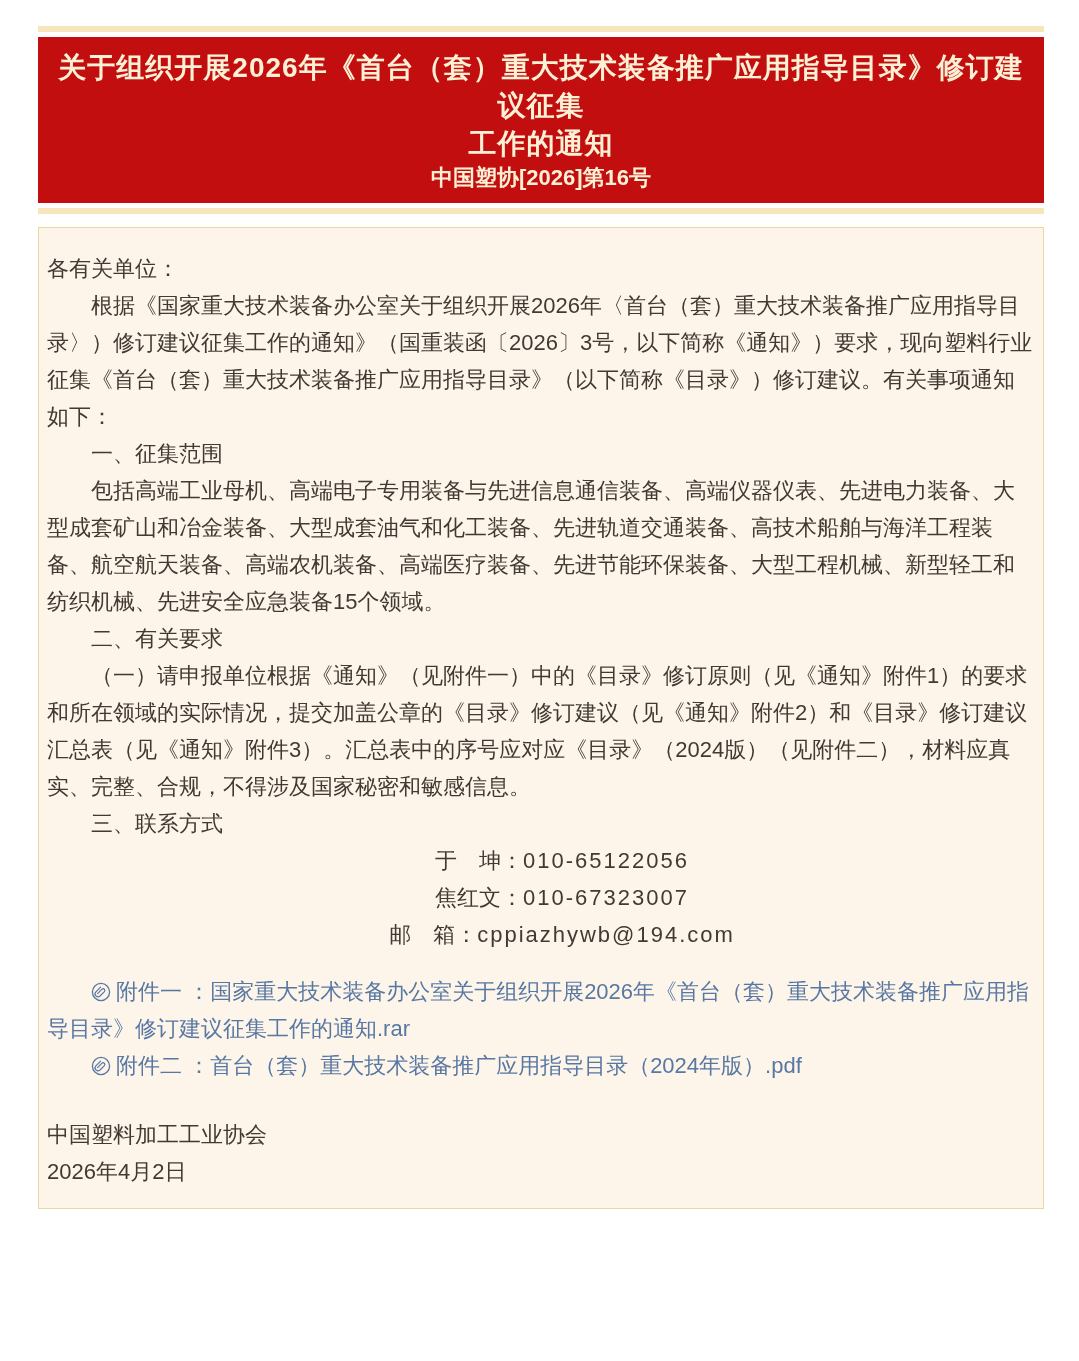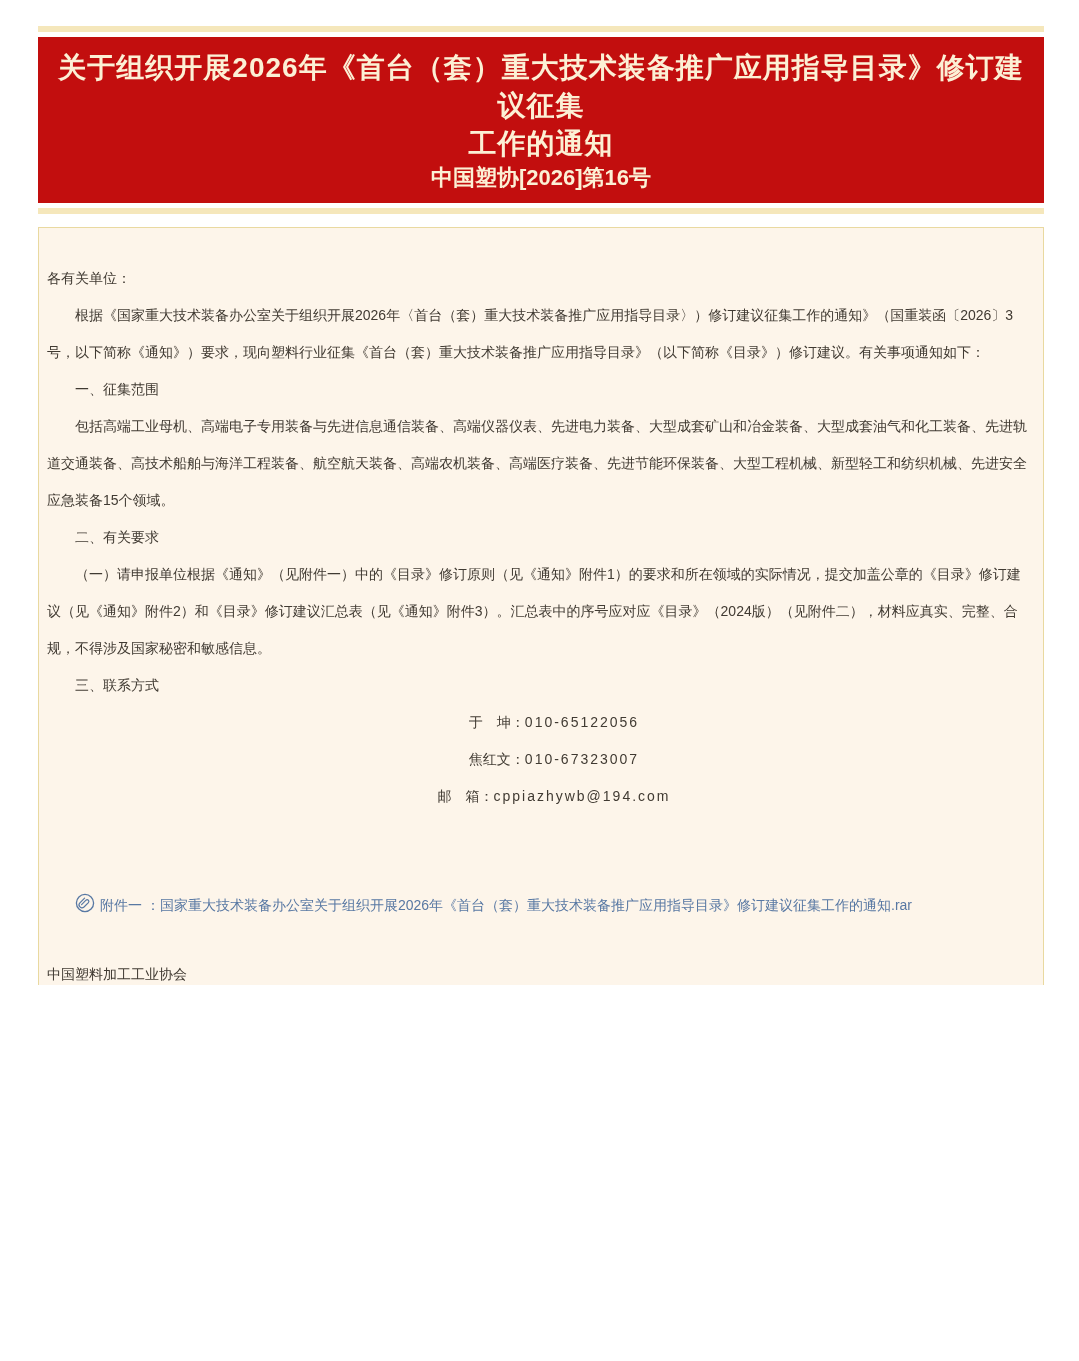--- a/index.html
+++ b/index.html
@@ -8,7 +8,7 @@
     font-family:"Liberation Sans","DejaVu Sans",sans-serif;
     -webkit-font-smoothing:antialiased;
   }
-  .page{position:relative;width:1079px;height:985px;overflow:hidden;}
+  .page{position:relative;width:1079px;height:1361px;overflow:hidden;}
 
   
   .banner-area{margin:26px 35px 0 38px;}

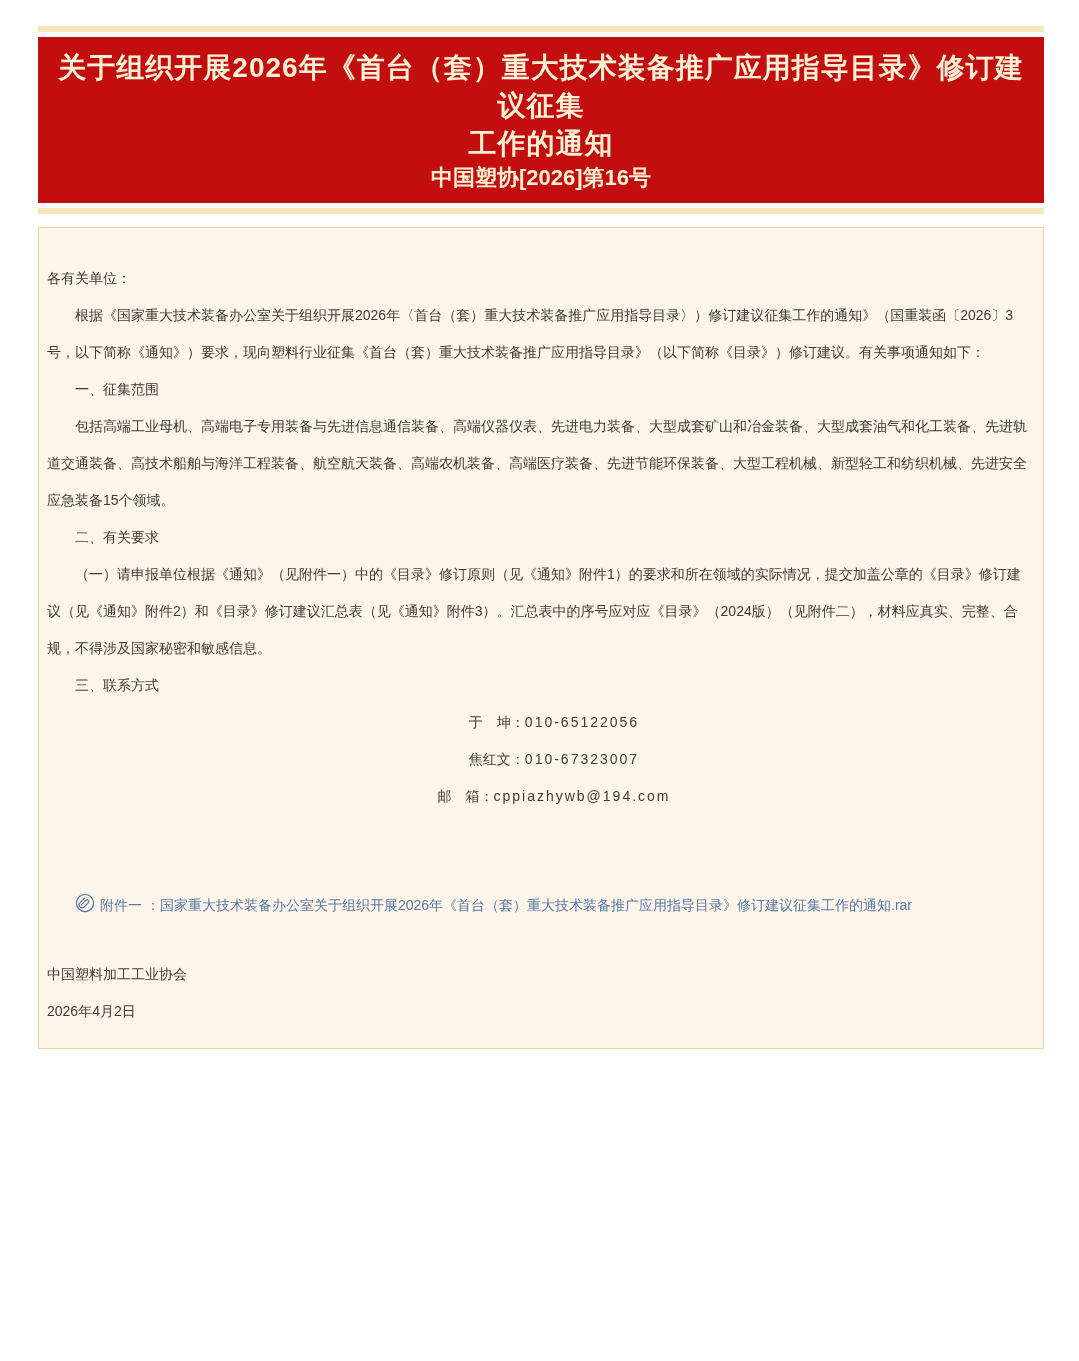--- a/index.html
+++ b/index.html
@@ -30,8 +30,8 @@
   .content{
     margin:13px 35px 0 38px;
     background:#fdf5ea;border:1px solid #e9d9a0;
-    padding:32px 10px 18px 8px;
-    color:#403a32;font-size:14px;line-height:37px;
+    padding:22px 10px 18px 8px;
+    color:#403a32;font-size:22px;line-height:37px;
   }
   .content p{margin:0;}
   .indent{text-indent:2em;}

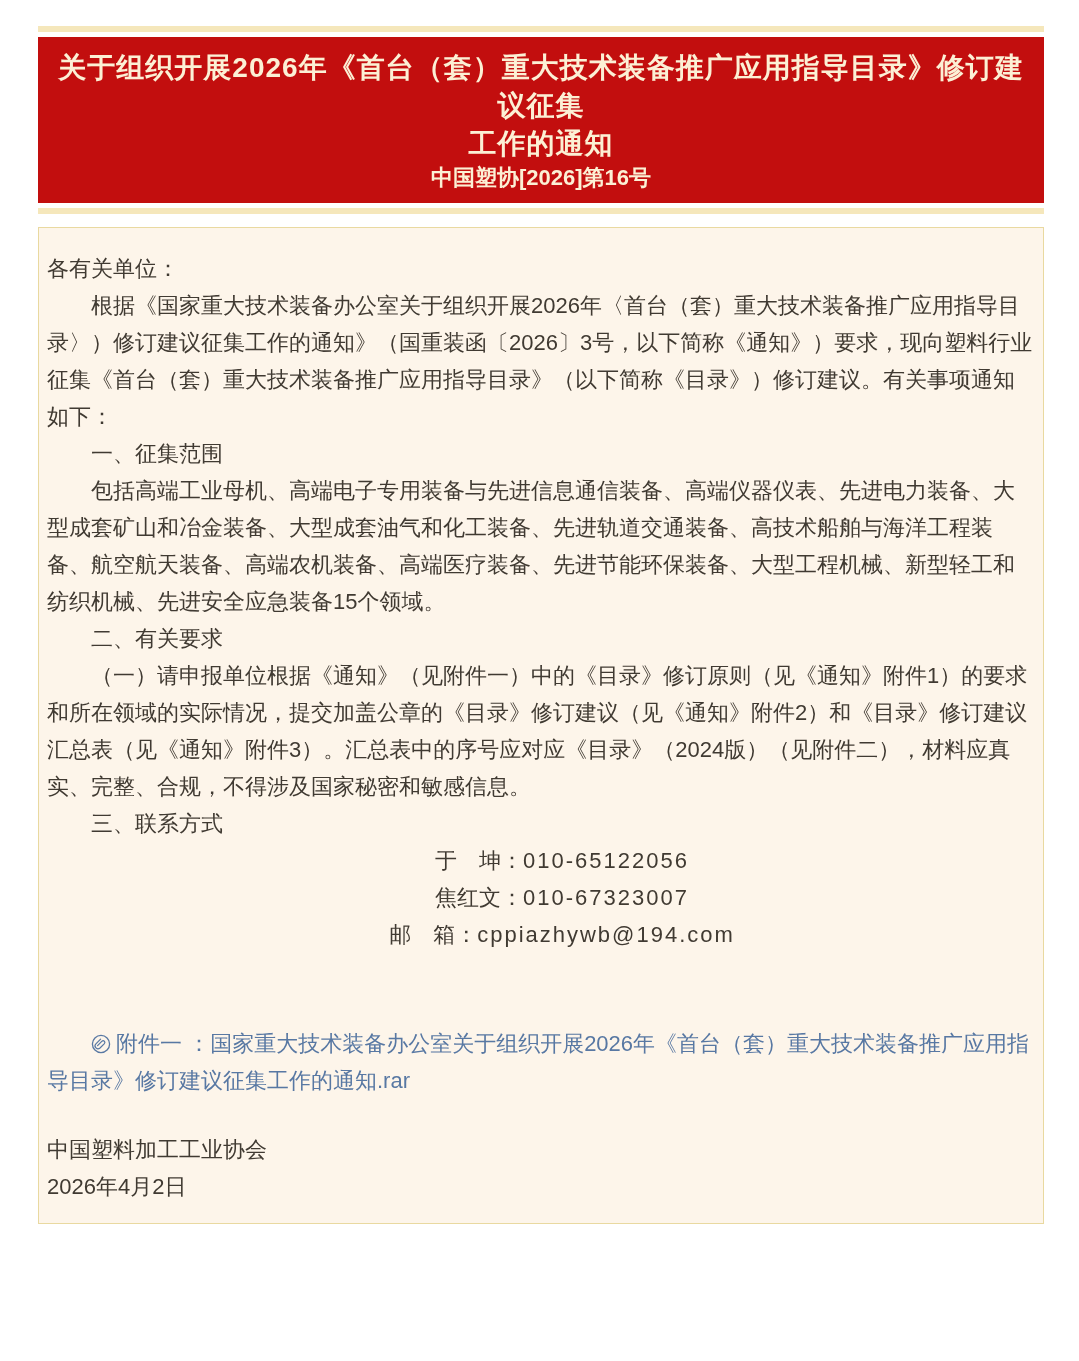--- a/index.html
+++ b/index.html
@@ -39,7 +39,7 @@
   .contact-line{text-indent:2em;text-align:center;}
   .spaced{letter-spacing:2px;}
 
-  .attachments{margin-top:72px;color:#5878a3;}
+  .attachments{margin-top:20px;color:#5878a3;}
   .attach{text-indent:2em;cursor:pointer;}
   .clip{display:inline-block;width:20px;height:20px;vertical-align:-3px;margin-right:5px;}
   .clip svg{display:block;width:20px;height:20px;}

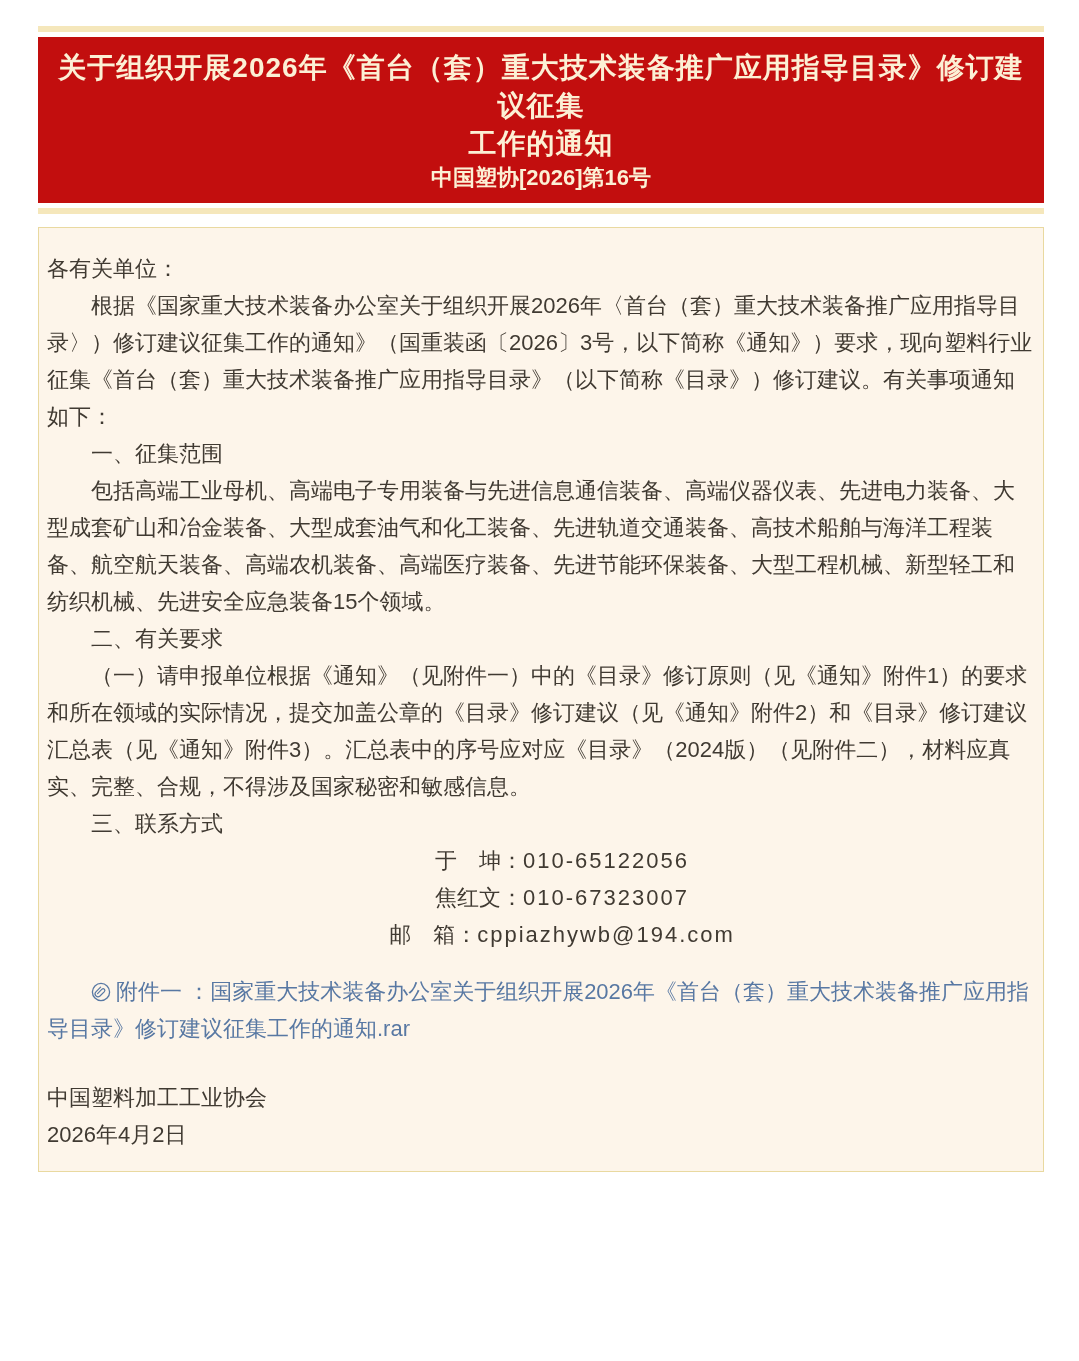--- a/index.html
+++ b/index.html
@@ -83,6 +83,10 @@
               <circle cx="10" cy="10" r="8.6" fill="none" stroke="#5878a3" stroke-width="1.3"></circle>
               <path d="M6.6 11.6 L11 7.2 a1.7 1.7 0 0 1 2.4 2.4 L9 14 a2.9 2.9 0 0 1 -4.1 -4.1 L9.6 5.2" fill="none" stroke="#5878a3" stroke-width="1.2" stroke-linecap="round"></path>
             </svg></span><span>附件一 ：</span><span>国家重大技术装备办公室关于组织开展2026年《首台（套）重大技术装备推广应用指导目录》修订建议征集工作的通知.rar</span></p>
+      <p class="attach"><span class="clip"><svg viewBox="0 0 20 20">
+              <circle cx="10" cy="10" r="8.6" fill="none" stroke="#5878a3" stroke-width="1.3"></circle>
+              <path d="M6.6 11.6 L11 7.2 a1.7 1.7 0 0 1 2.4 2.4 L9 14 a2.9 2.9 0 0 1 -4.1 -4.1 L9.6 5.2" fill="none" stroke="#5878a3" stroke-width="1.2" stroke-linecap="round"></path>
+            </svg></span><span>附件二 ：</span><span>首台（套）重大技术装备推广应用指导目录（2024年版）.pdf</span></p>
     </div>
 
     <div class="signature">

